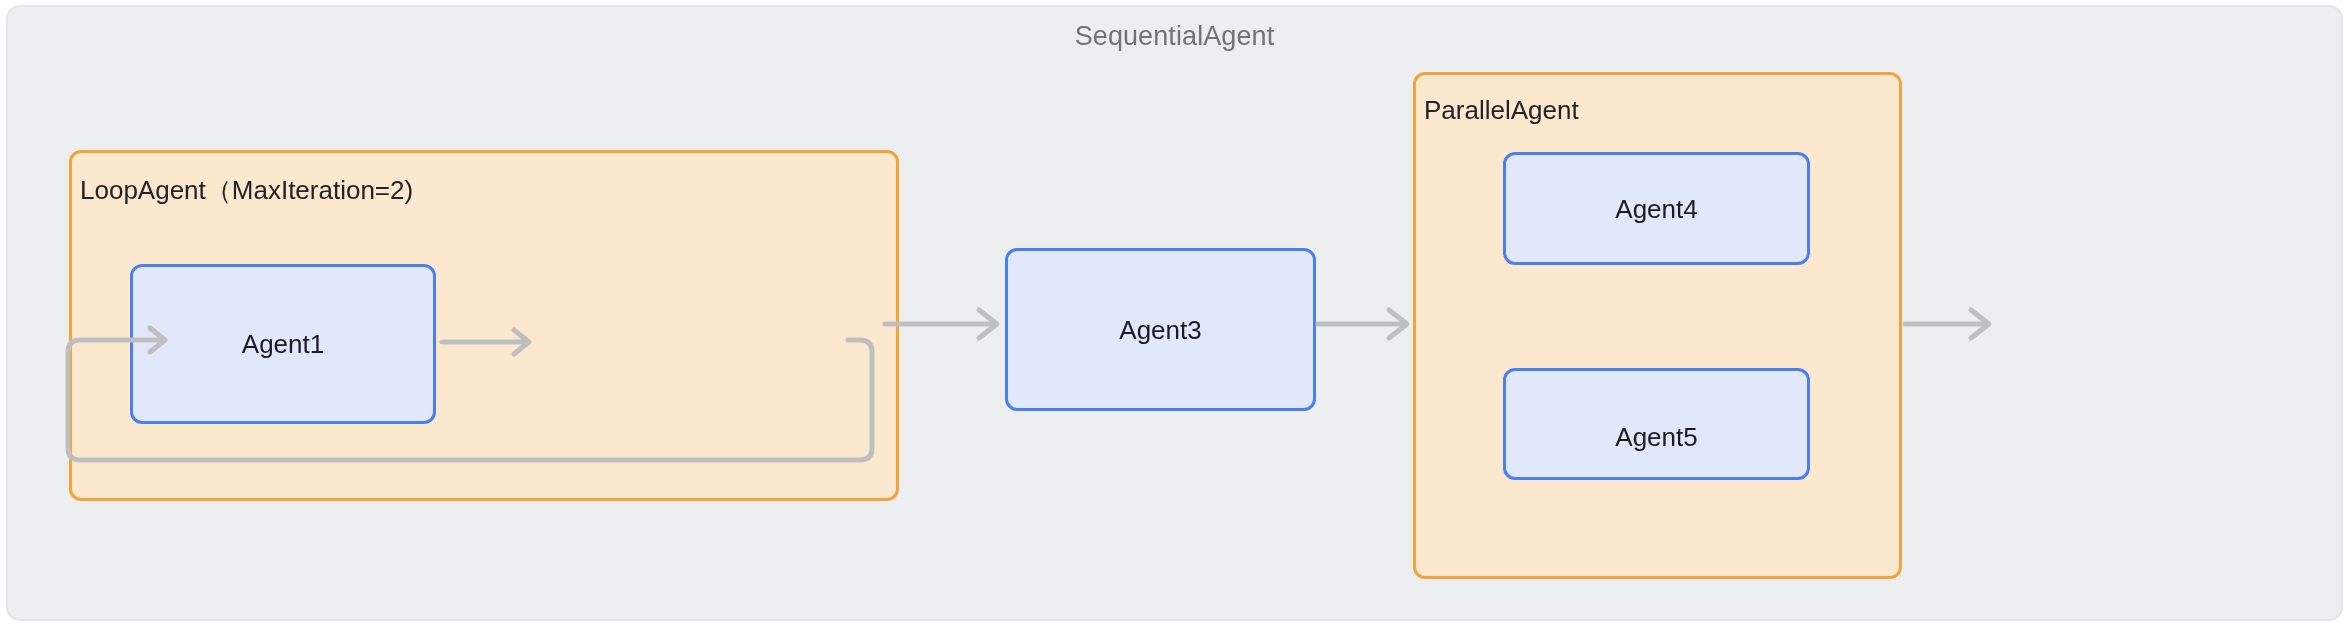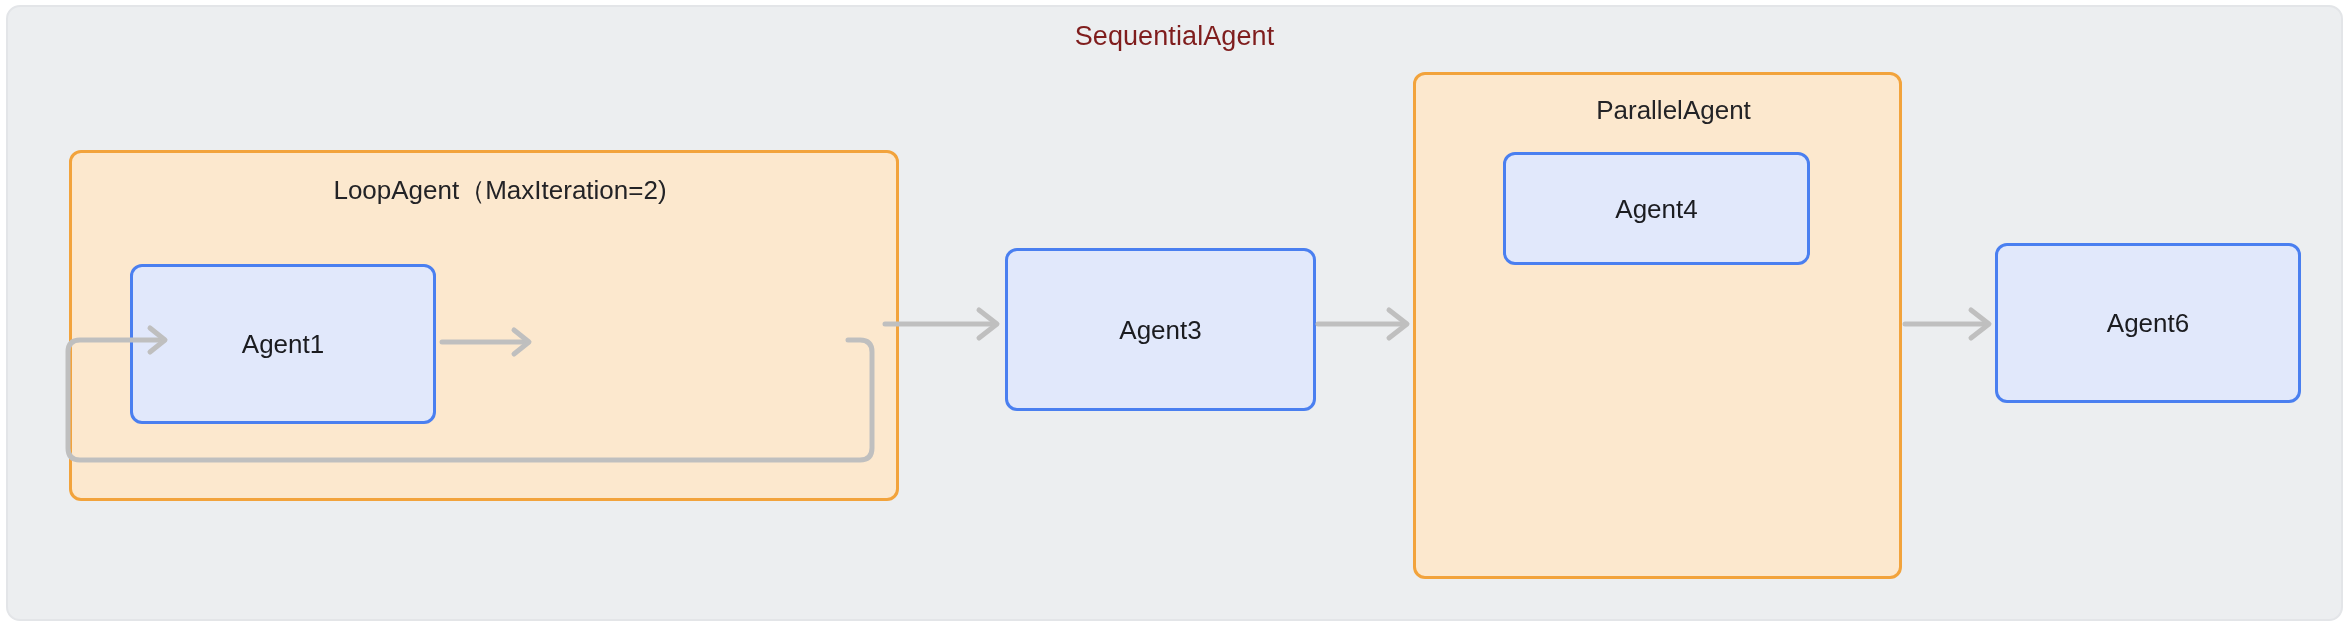--- a/index.html
+++ b/index.html
@@ -37,7 +37,7 @@
     width: 100%;
     text-align: center;
     font-size: 27px;
-    color: #7f1d1d;
+    color: #737373;
     letter-spacing: 0.1px;
   }
 

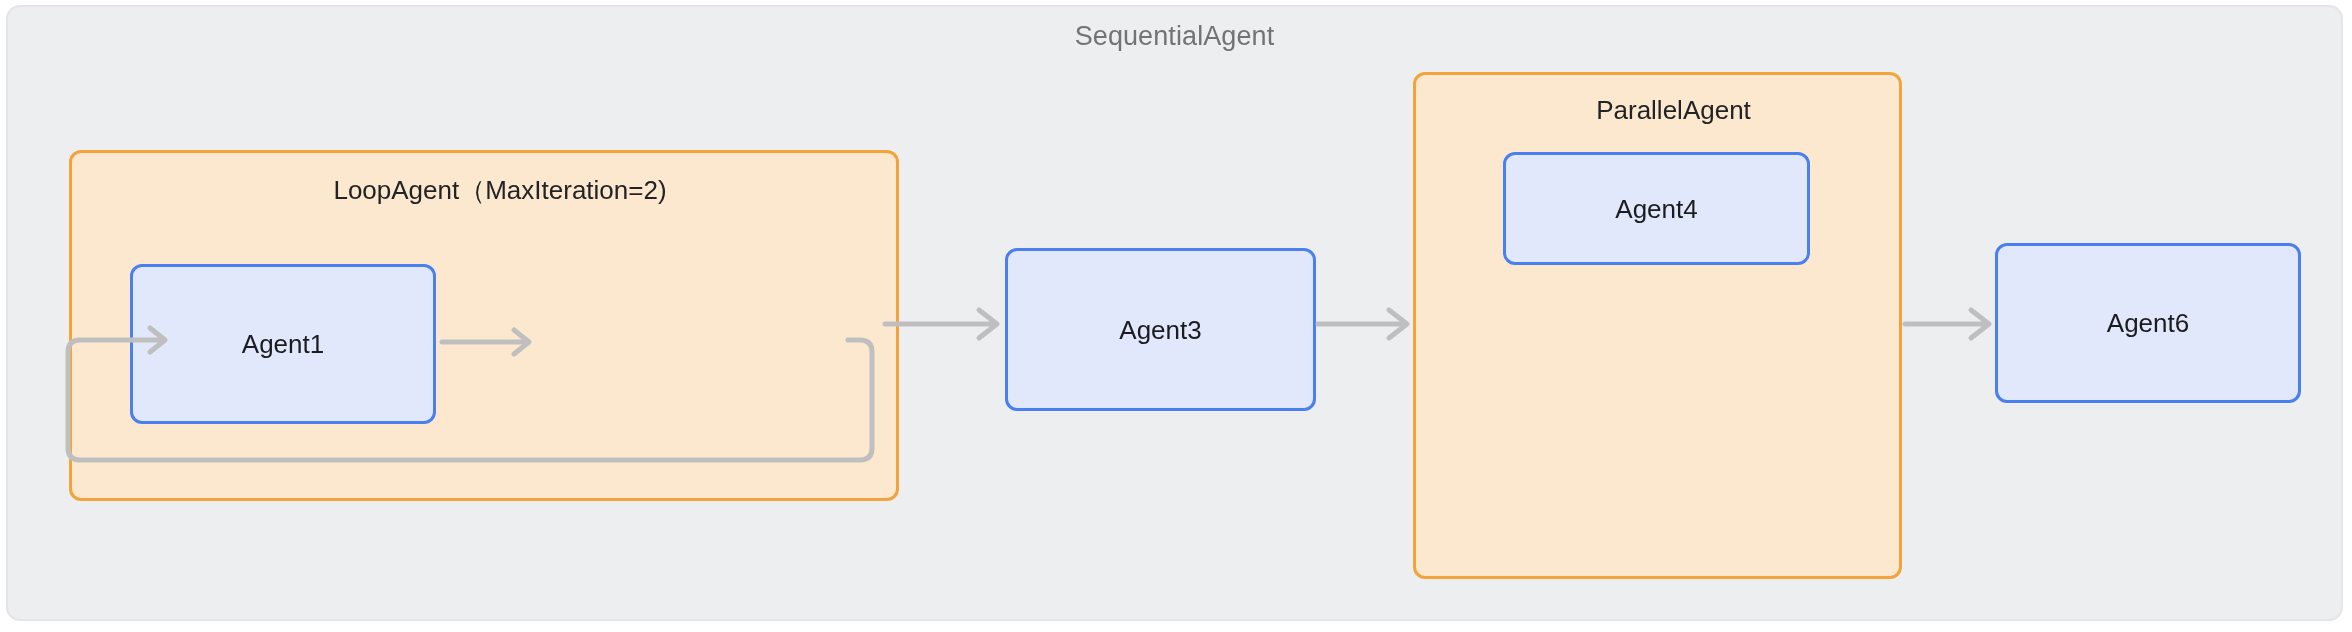--- a/index.html
+++ b/index.html
@@ -51,10 +51,10 @@
   }
   .group-title {
     position: absolute;
-    left: 16px;
+    left: 8px;
     top: 20px;
     width: 100%;
-    text-align: center;
+    text-align: left;
     font-size: 26px;
     color: #232326;
   }

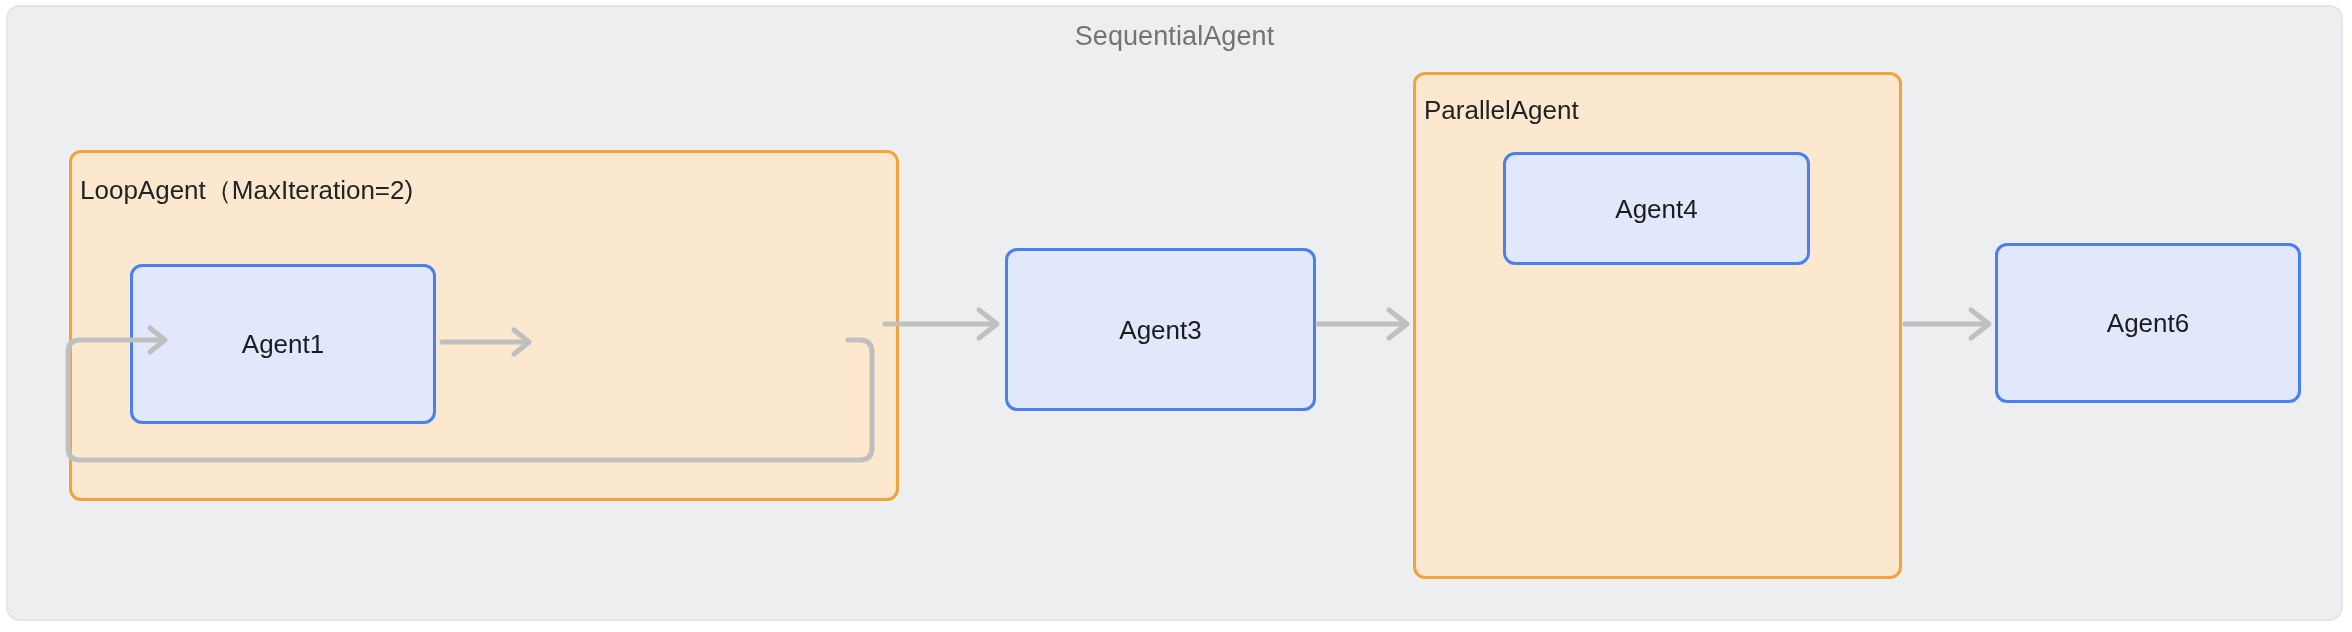--- a/index.html
+++ b/index.html
@@ -159,9 +159,6 @@
   </div>
 
 
-  <div class="agent-node" id="agent6-node">
-    <div class="agent-label centered">Agent6</div>
-  </div>
 
   <svg id="connectors" viewBox="0 0 2352 632">
 

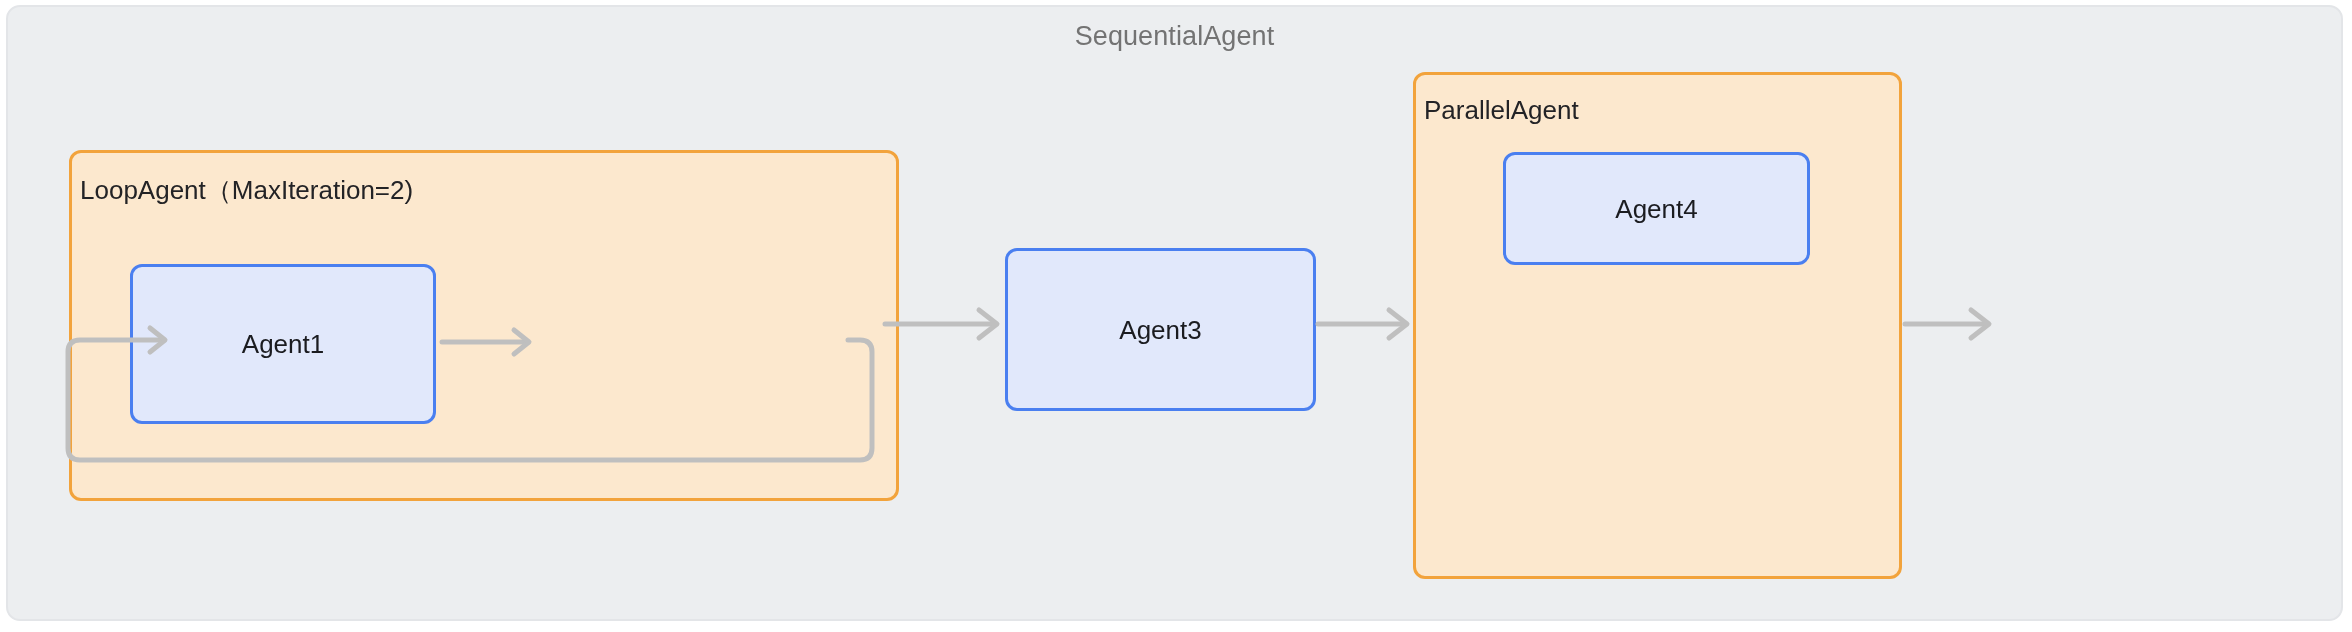--- a/index.html
+++ b/index.html
@@ -158,6 +158,9 @@
     <div class="agent-label centered">Agent4</div>
   </div>
 
+  <div class="agent-node" id="agent5-node">
+    <div class="agent-label" id="agent5-label">Agent5</div>
+  </div>
 
 
   <svg id="connectors" viewBox="0 0 2352 632">

